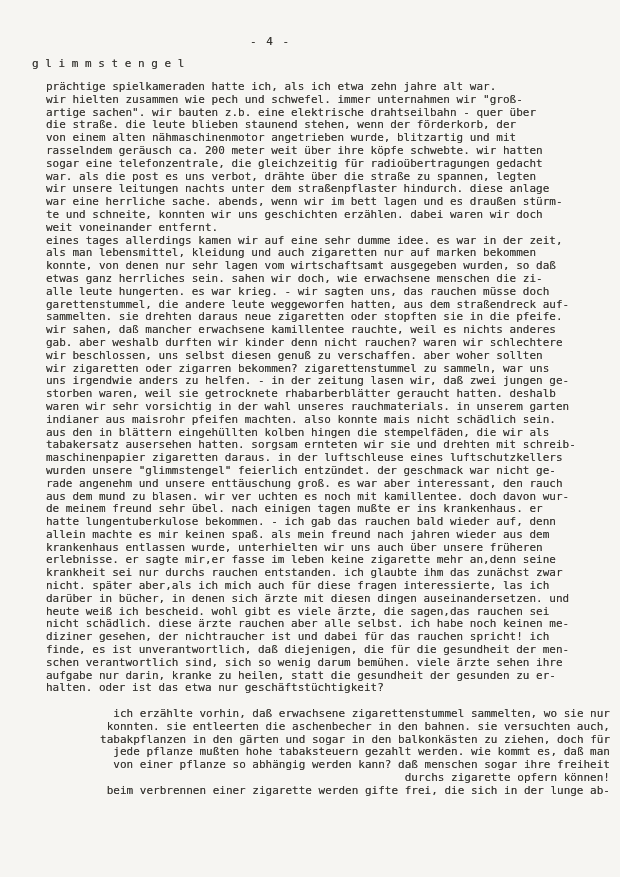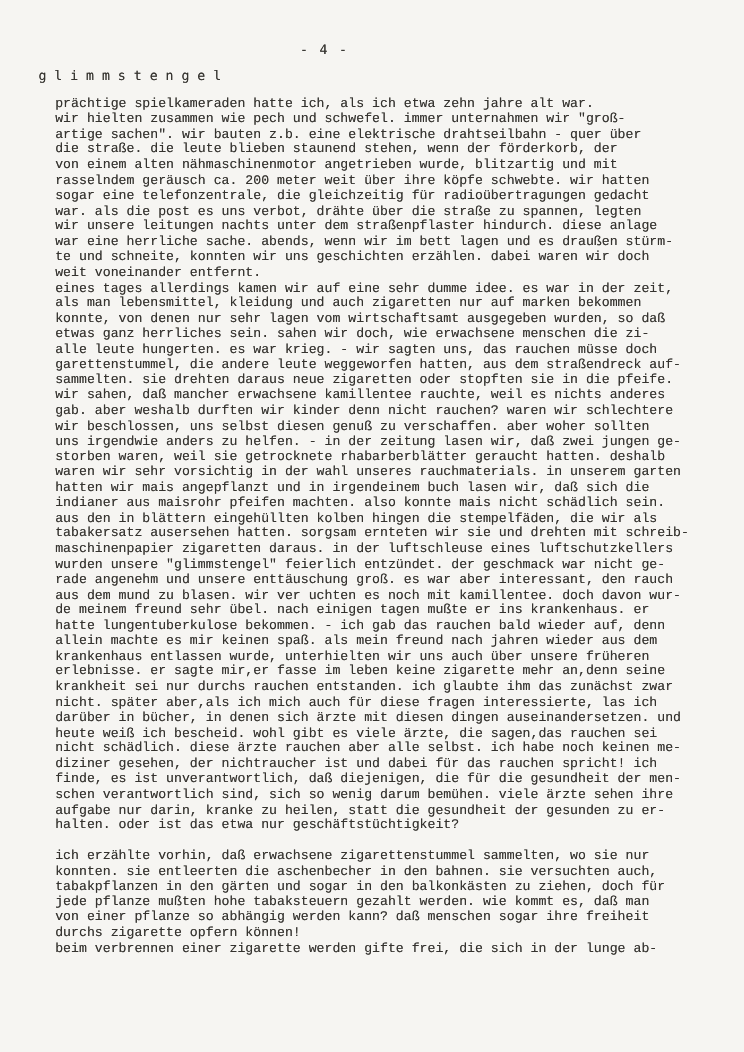--- a/index.html
+++ b/index.html
@@ -40,7 +40,7 @@
     width: 564px;
   }
   .para + .para { margin-top: 12.8px; }
-  .line { white-space: pre; font-family: Liberation Mono, monospace; }
+  .line { white-space: pre; }
 </style>
 </head>
 <body>

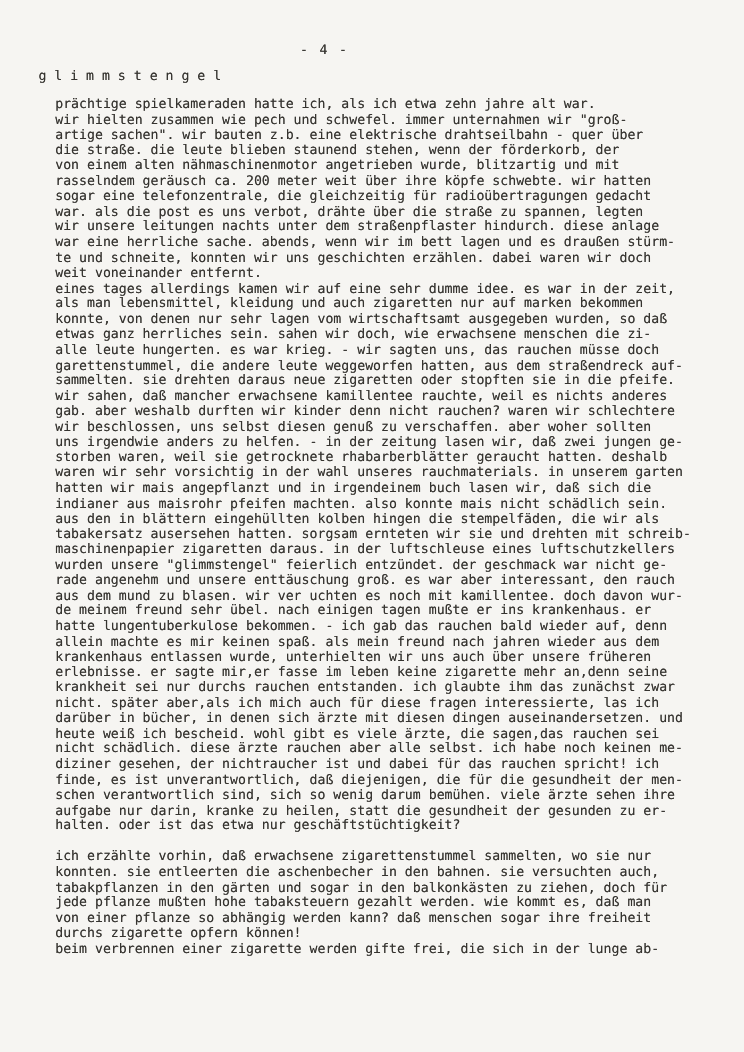--- a/index.html
+++ b/index.html
@@ -72,6 +72,7 @@
         <div class="line">wir sahen, daß mancher erwachsene kamillentee rauchte, weil es nichts anderes</div>
         <div class="line">gab. aber weshalb durften wir kinder denn nicht rauchen? waren wir schlechtere</div>
         <div class="line">wir beschlossen, uns selbst diesen genuß zu verschaffen. aber woher sollten</div>
+        <div class="line">wir zigaretten oder zigarren bekommen? zigarettenstummel zu sammeln, war uns</div>
         <div class="line">uns irgendwie anders zu helfen. - in der zeitung lasen wir, daß zwei jungen ge-</div>
         <div class="line">storben waren, weil sie getrocknete rhabarberblätter geraucht hatten. deshalb</div>
         <div class="line">waren wir sehr vorsichtig in der wahl unseres rauchmaterials. in unserem garten</div>

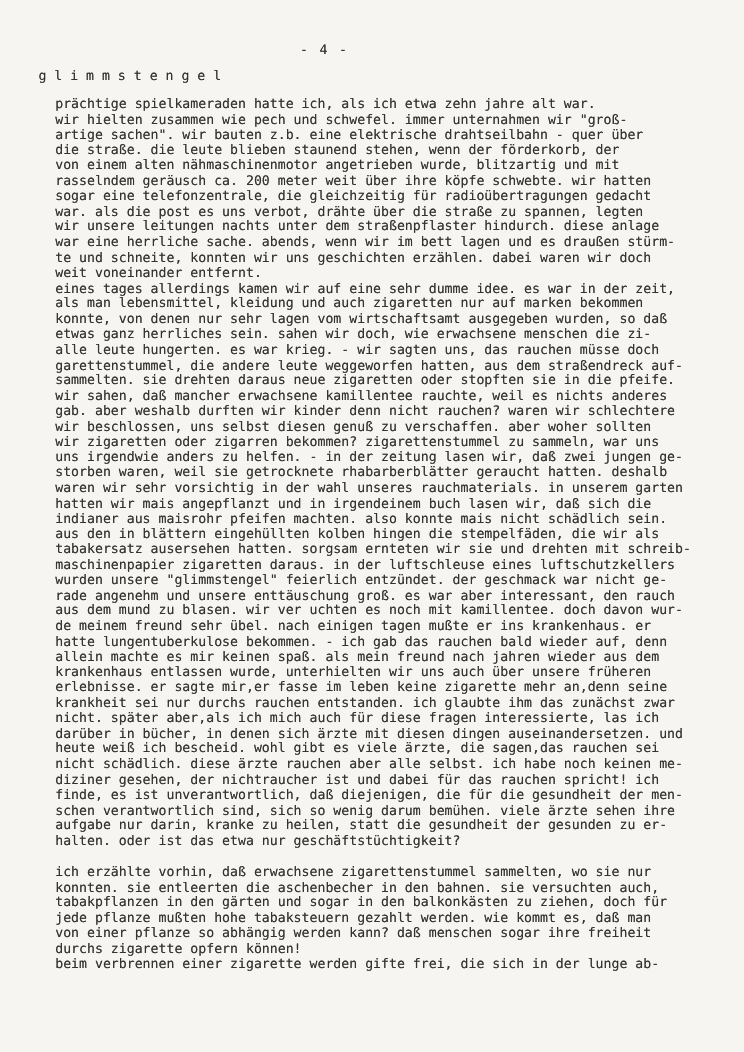--- a/index.html
+++ b/index.html
@@ -76,7 +76,6 @@
         <div class="line">uns irgendwie anders zu helfen. - in der zeitung lasen wir, daß zwei jungen ge-</div>
         <div class="line">storben waren, weil sie getrocknete rhabarberblätter geraucht hatten. deshalb</div>
         <div class="line">waren wir sehr vorsichtig in der wahl unseres rauchmaterials. in unserem garten</div>
-        <div class="line">hatten wir mais angepflanzt und in irgendeinem buch lasen wir, daß sich die</div>
         <div class="line">indianer aus maisrohr pfeifen machten. also konnte mais nicht schädlich sein.</div>
         <div class="line">aus den in blättern eingehüllten kolben hingen die stempelfäden, die wir als</div>
         <div class="line">tabakersatz ausersehen hatten. sorgsam ernteten wir sie und drehten mit schreib-</div>

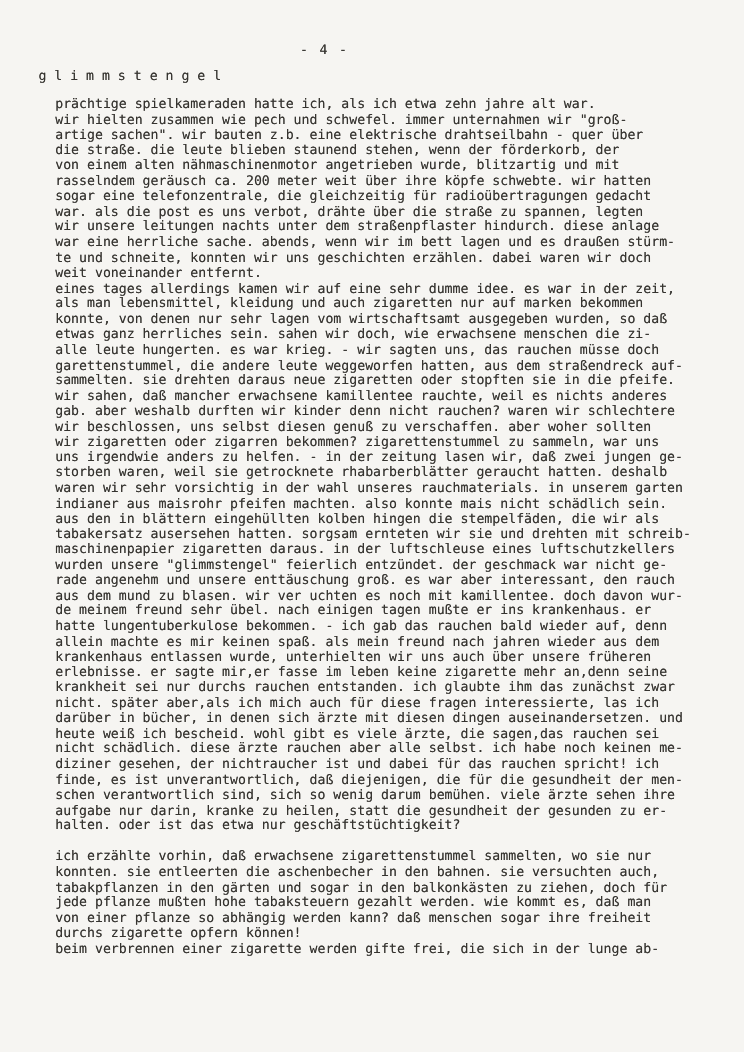--- a/index.html
+++ b/index.html
@@ -39,7 +39,7 @@
     left: 46px;
     width: 564px;
   }
-  .para + .para { margin-top: 12.8px; }
+  .para + .para { margin-top: 12.8px; text-align: right; }
   .line { white-space: pre; }
 </style>
 </head>

